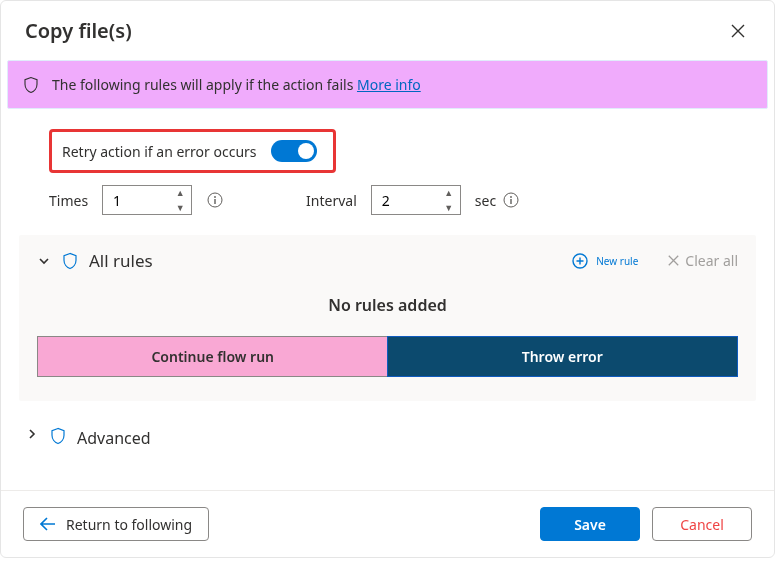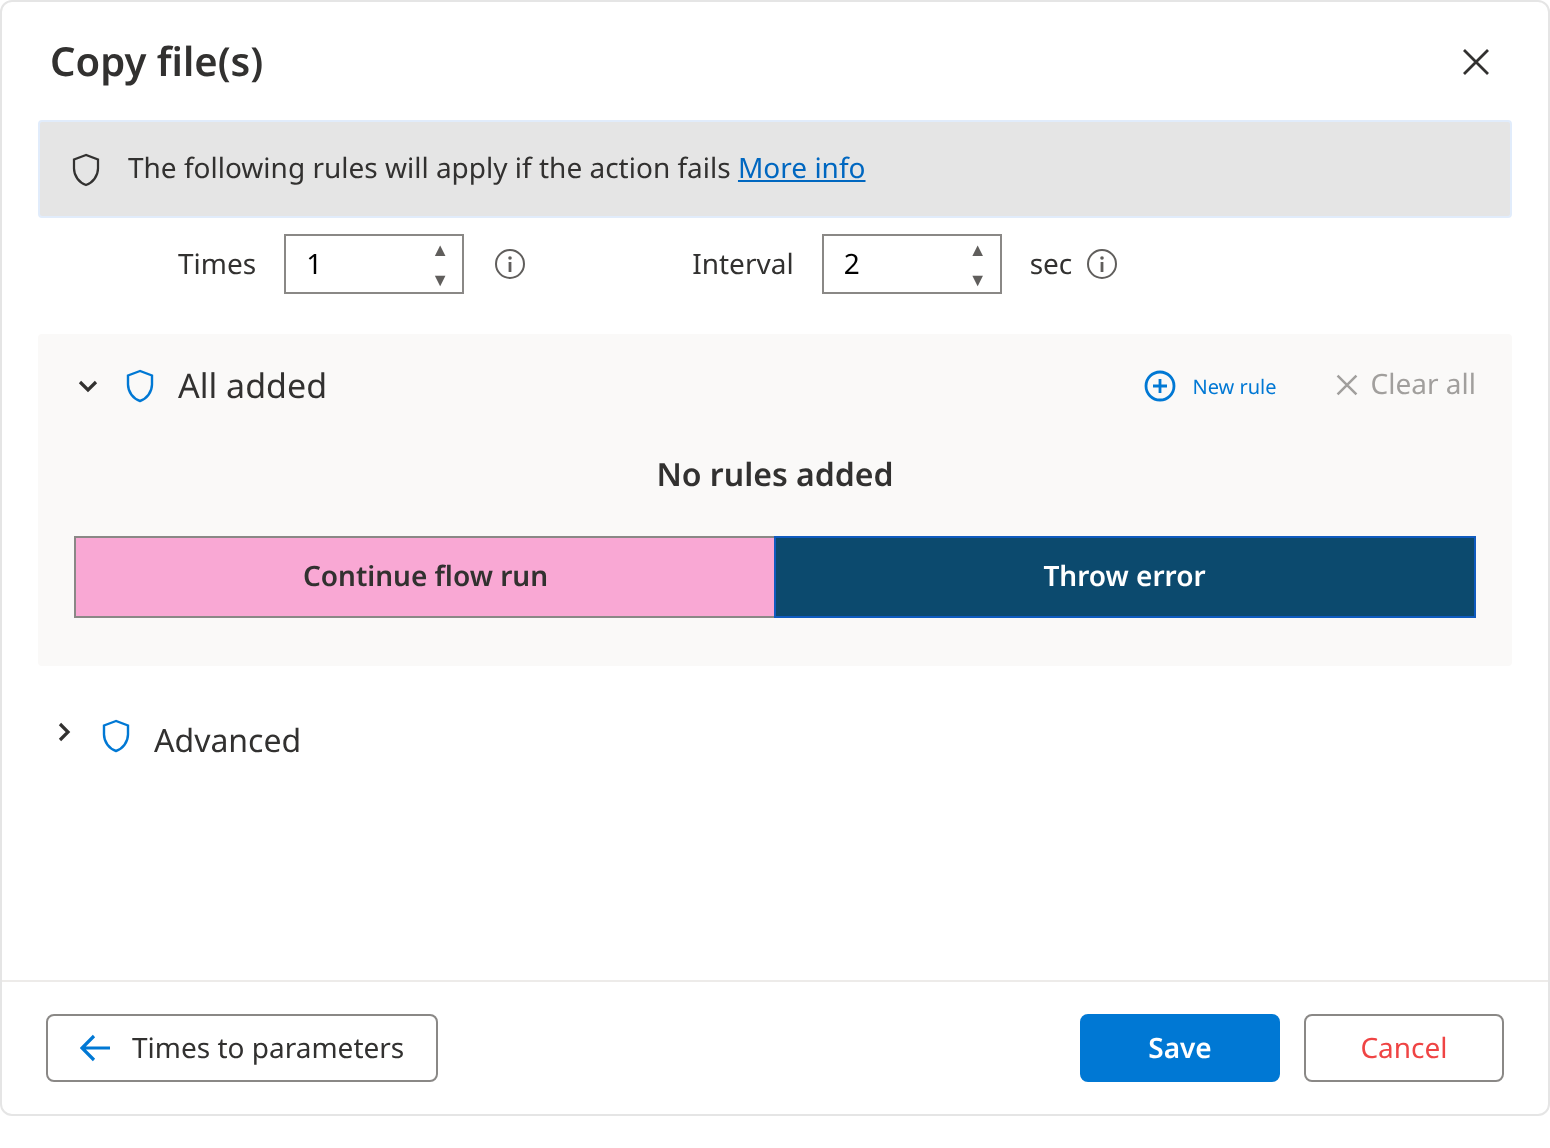--- a/index.html
+++ b/index.html
@@ -40,8 +40,8 @@
     color:#323130;
   }
   .info-banner {
-    margin: 6px 18px;
-    background:#e5e5e5;
+    margin: 6px 6px;
+    background:#f0abfc;
     border:1px solid #e1ecfb;
     border-radius:2px;
     padding: 14px 14px;

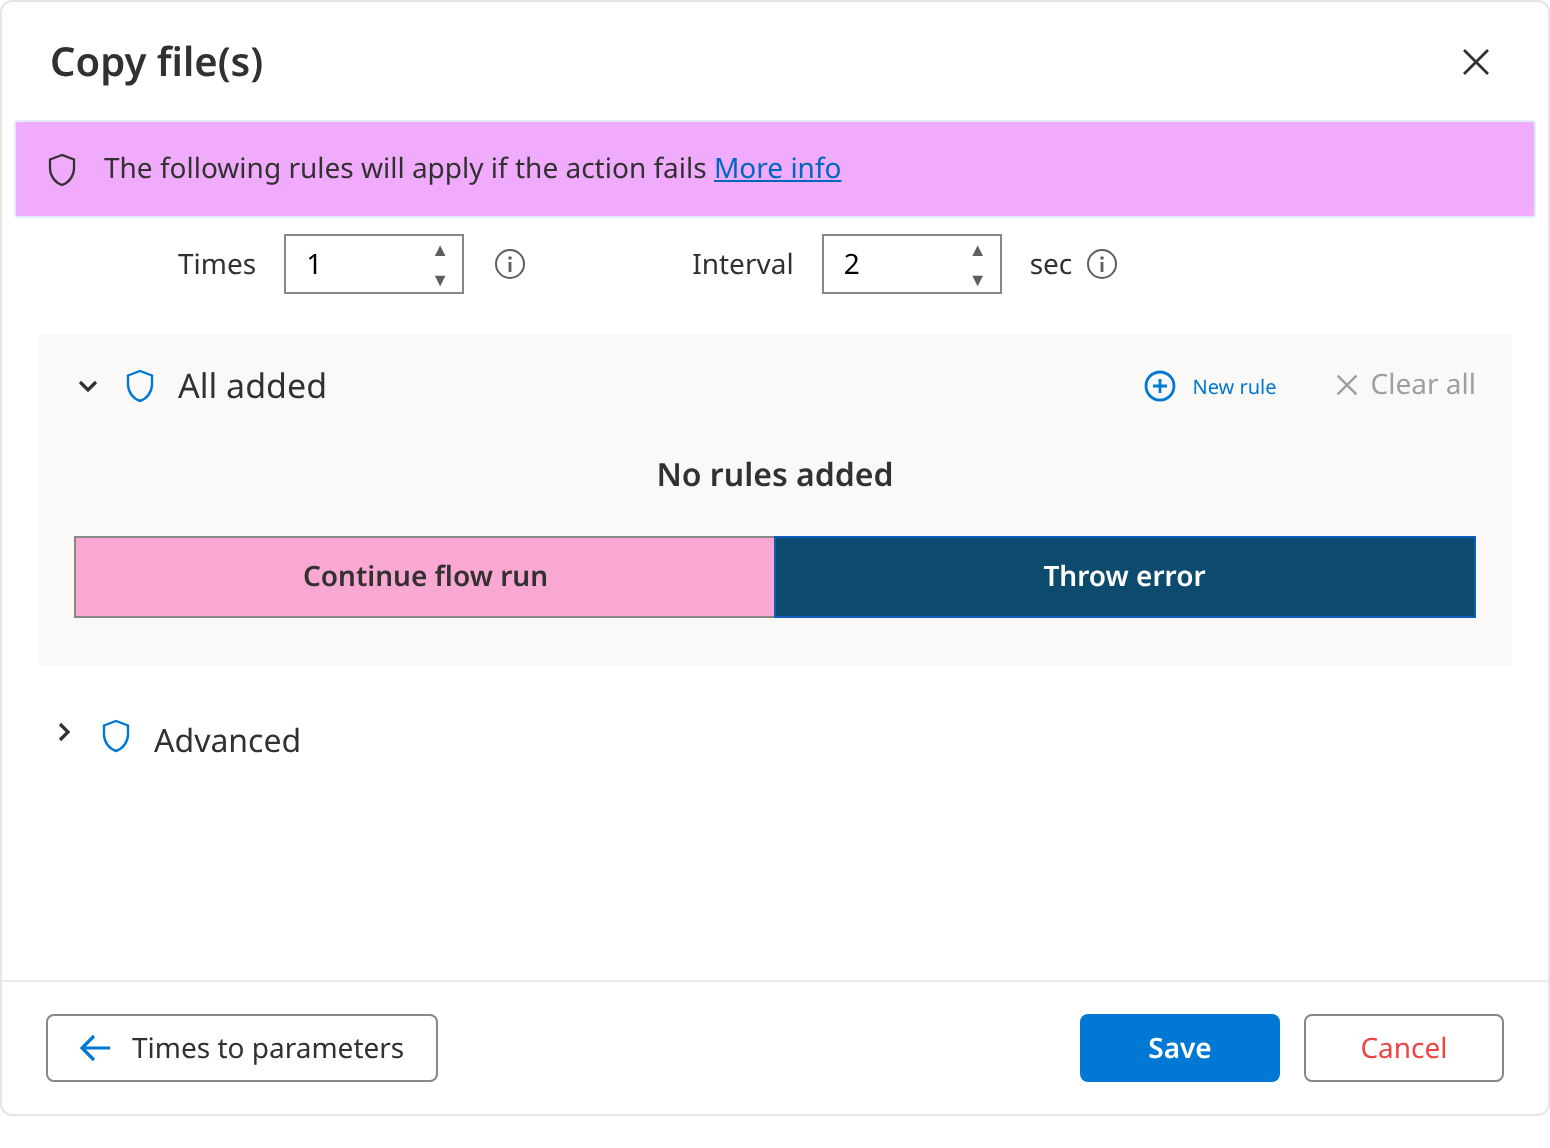--- a/index.html
+++ b/index.html
@@ -249,6 +249,14 @@
     </span>
   </div>
 
+  <div style="padding-left:24px;">
+    <div class="retry-box">
+      <span>Retry action if an error occurs</span>
+      <div class="toggle">
+        <div class="knob"></div>
+      </div>
+    </div>
+  </div>
 
   <div class="row-controls">
     <span class="label">Times</span>

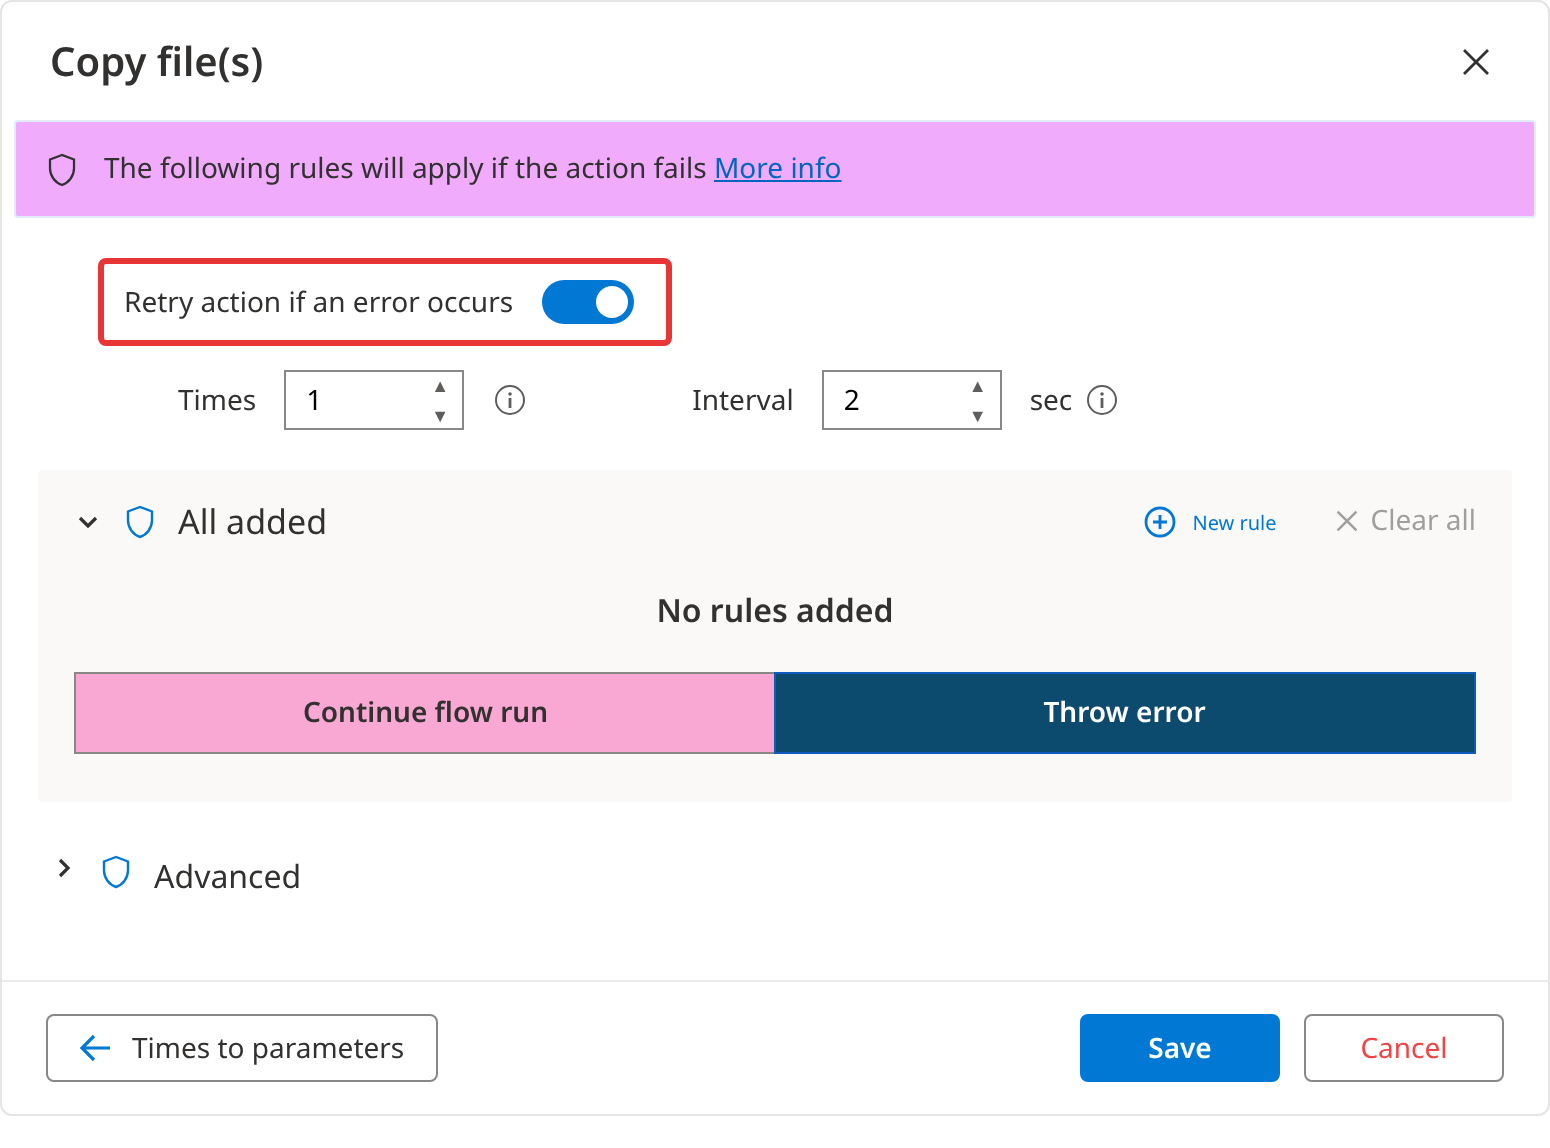--- a/index.html
+++ b/index.html
@@ -81,7 +81,6 @@
     align-items:center;
     gap:14px;
     padding: 2px 24px 14px 48px;
-    margin-left: 40px;
   }
   .label { color:#323130; }
   .spinbox {

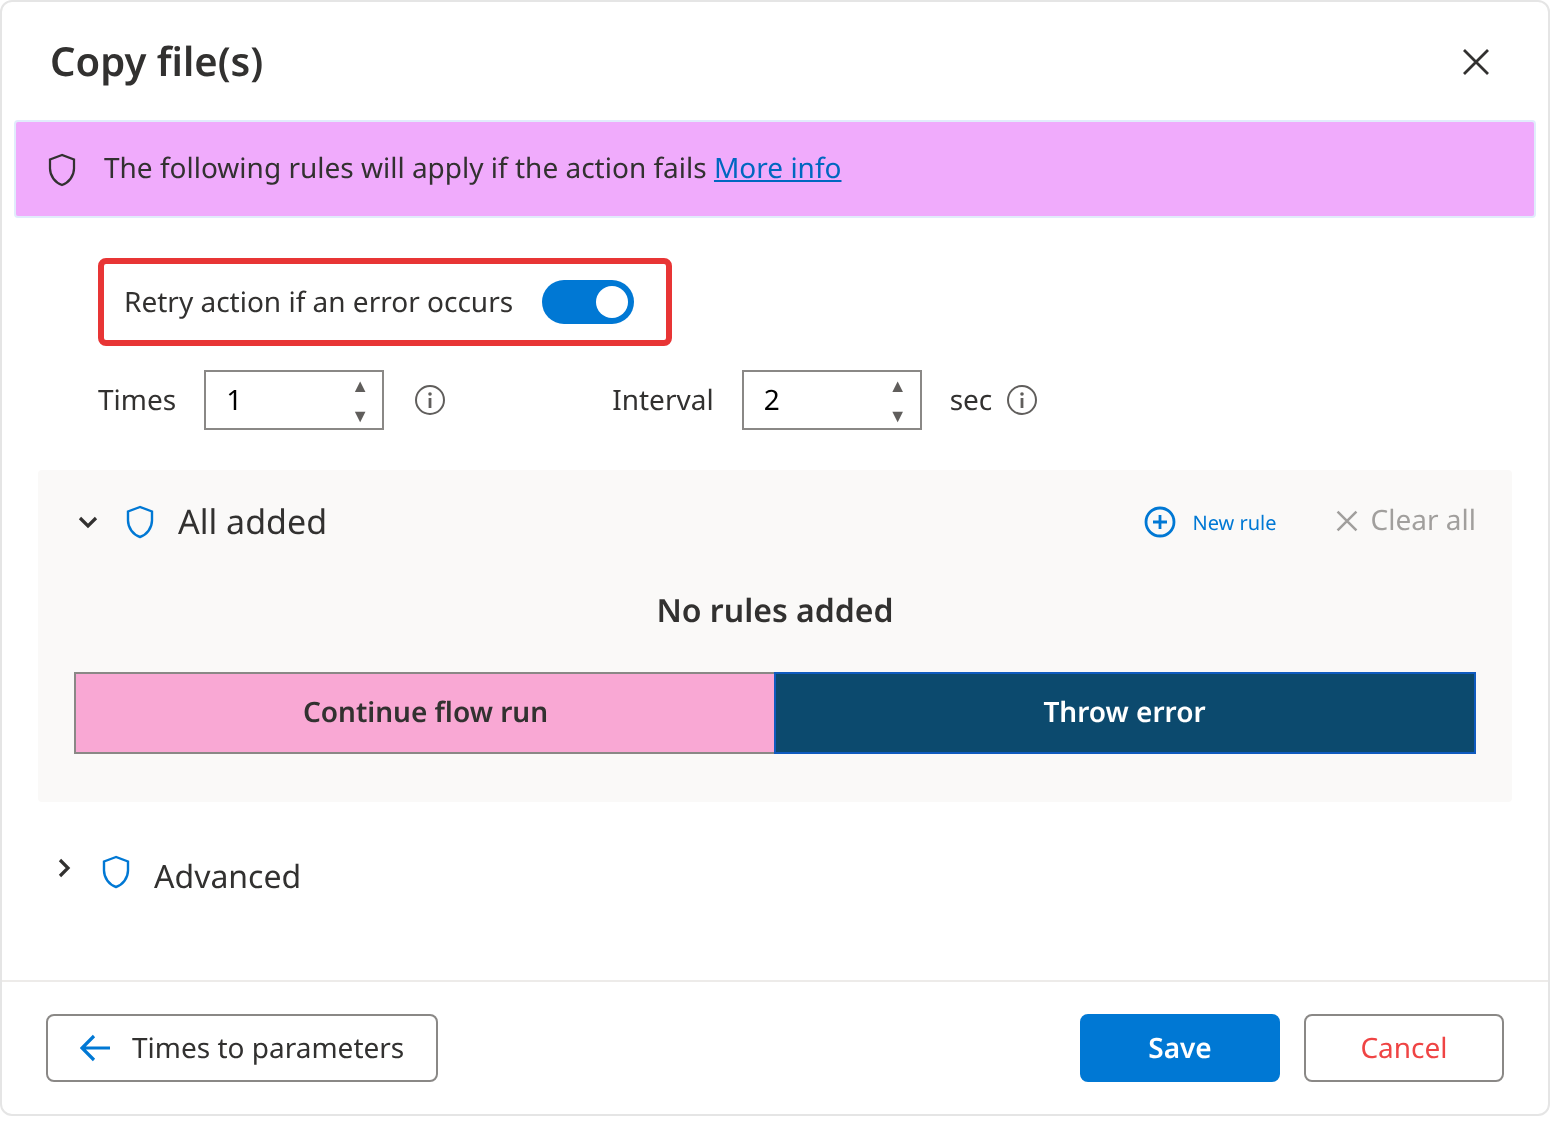--- a/index.html
+++ b/index.html
@@ -306,7 +306,7 @@
             <path d="M12 2 L4 5 V11 C4 16 7.5 20.5 12 22 C16.5 20.5 20 16 20 11 V5 Z" stroke="currentColor" stroke-width="1.6"></path>
           </svg>
       </span>
-      <span class="rules-title">All added</span>
+      <span class="rules-title">All rules</span>
 
       <span class="new-rule">
         <svg width="16" height="16" viewBox="0 0 16 16">

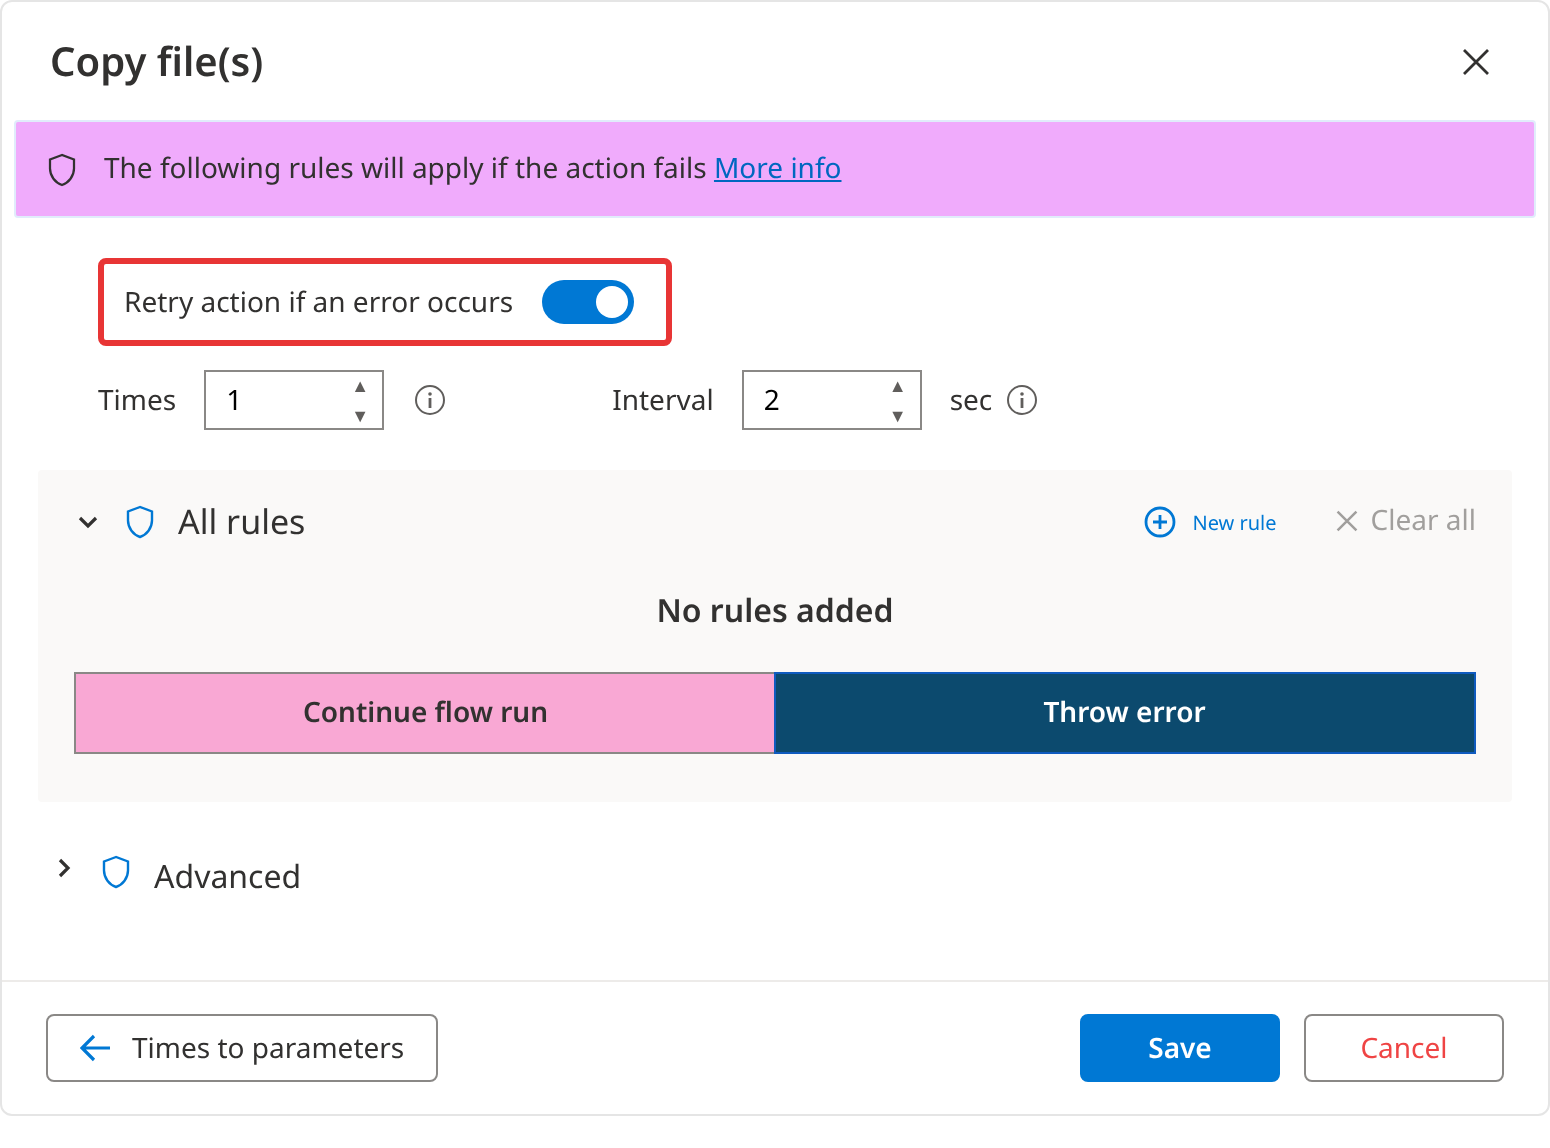--- a/index.html
+++ b/index.html
@@ -350,7 +350,7 @@
       <svg class="arrow-left" width="16" height="14" viewBox="0 0 16 14">
           <path d="M7 1 L1 7 L7 13 M1.5 7 H15" stroke="currentColor" stroke-width="1.6" fill="none"></path>
         </svg>
-      <span>Times to parameters</span>
+      <span>Return to following</span>
     </div>
     <div class="flex-spacer"></div>
     <div class="btn btn-primary">Save</div>

